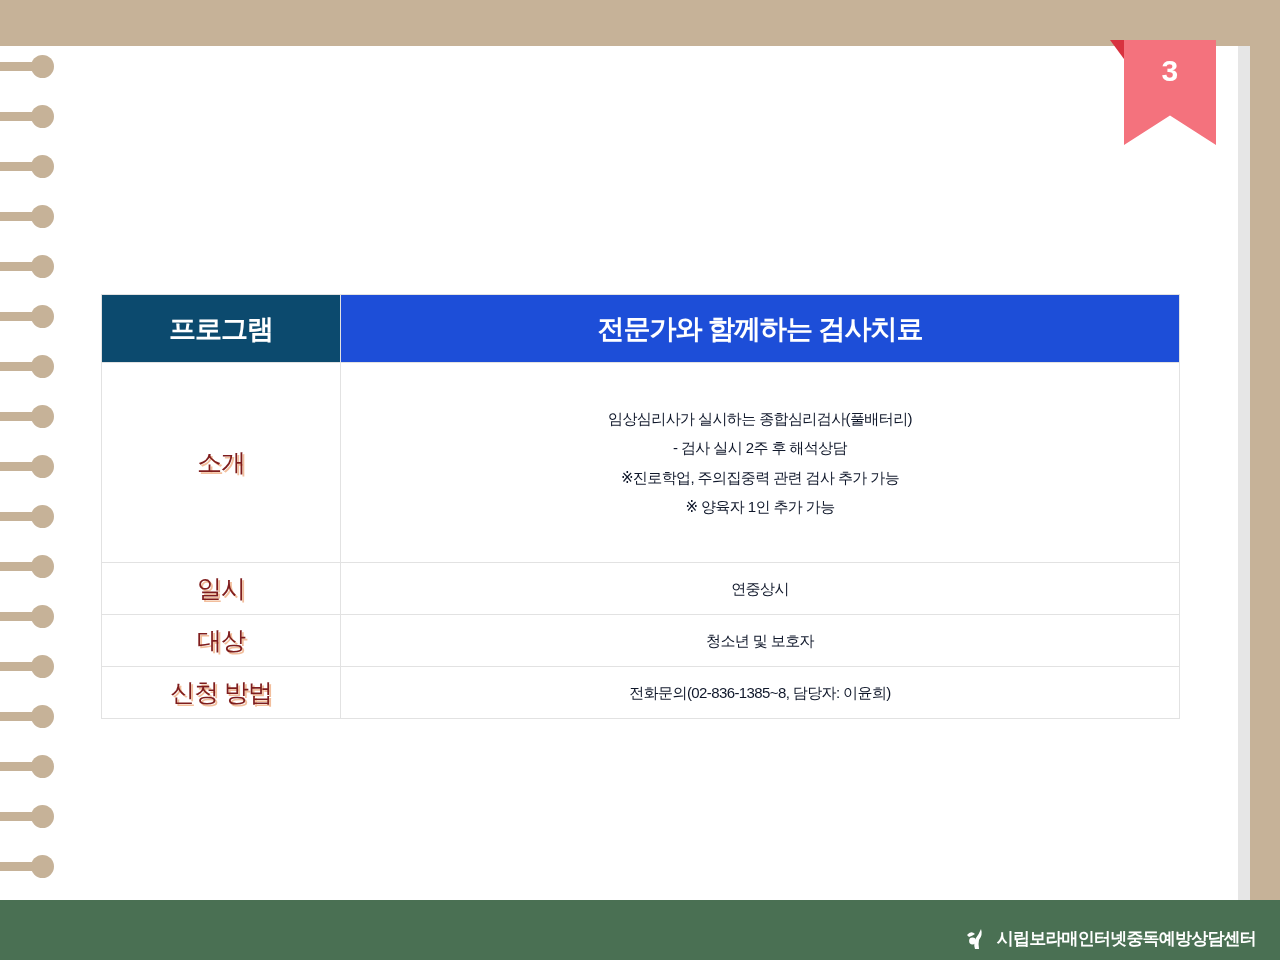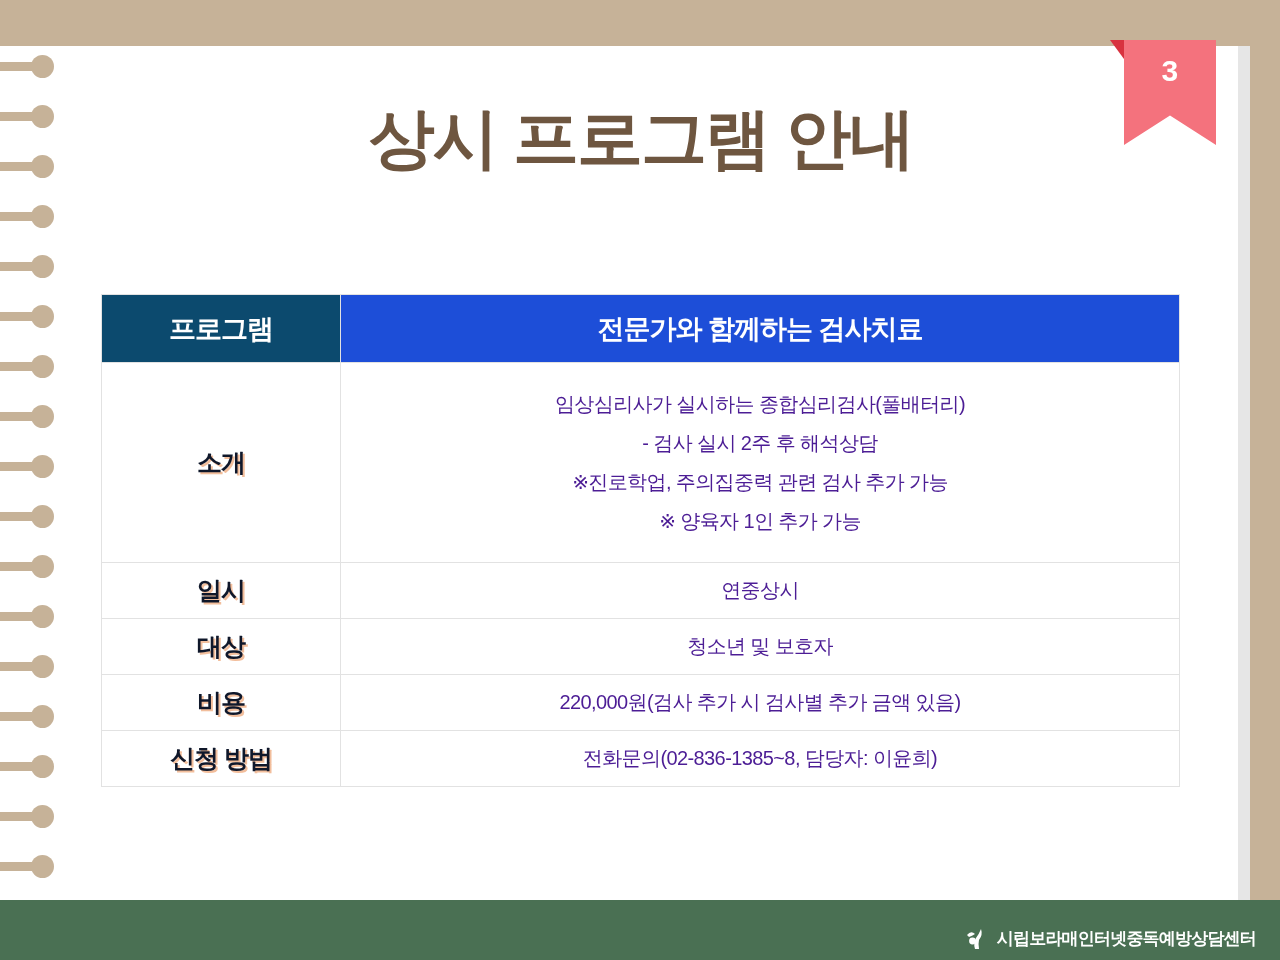--- a/index.html
+++ b/index.html
@@ -174,7 +174,6 @@
 </div>
 
 <div class="title-block">
-  <div class="title-main">상시 프로그램 안내</div>
 </div>
 
 <table class="table">

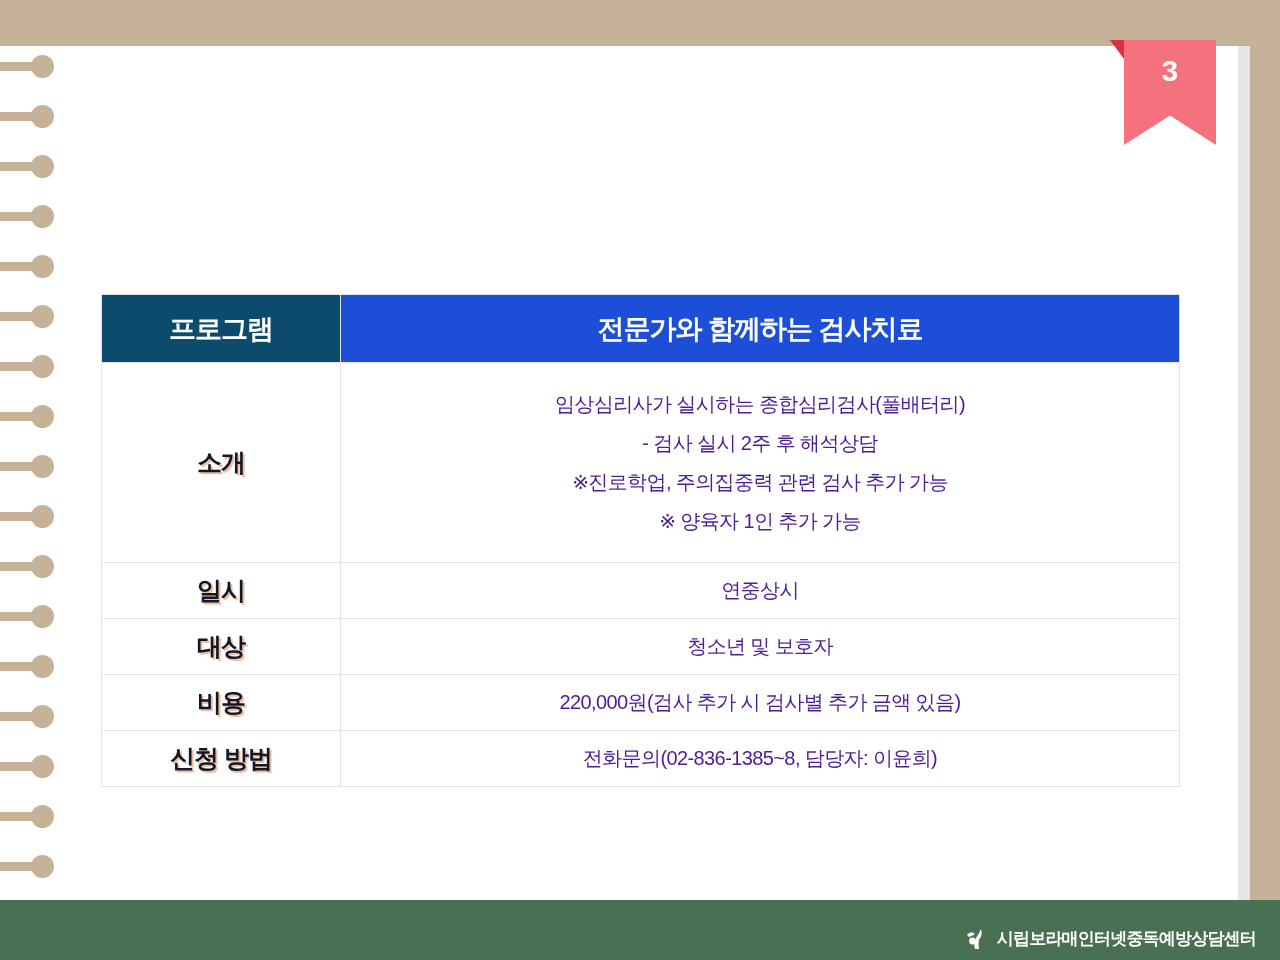--- a/index.html
+++ b/index.html
@@ -115,7 +115,7 @@
     width:239px;
   }
   .cell-value{
-    font-size:20px; color:#4c1d95;
+    font-size:15px; color:#0f172a;
     letter-spacing:-0.6px;
     padding:8px 10px;
   }

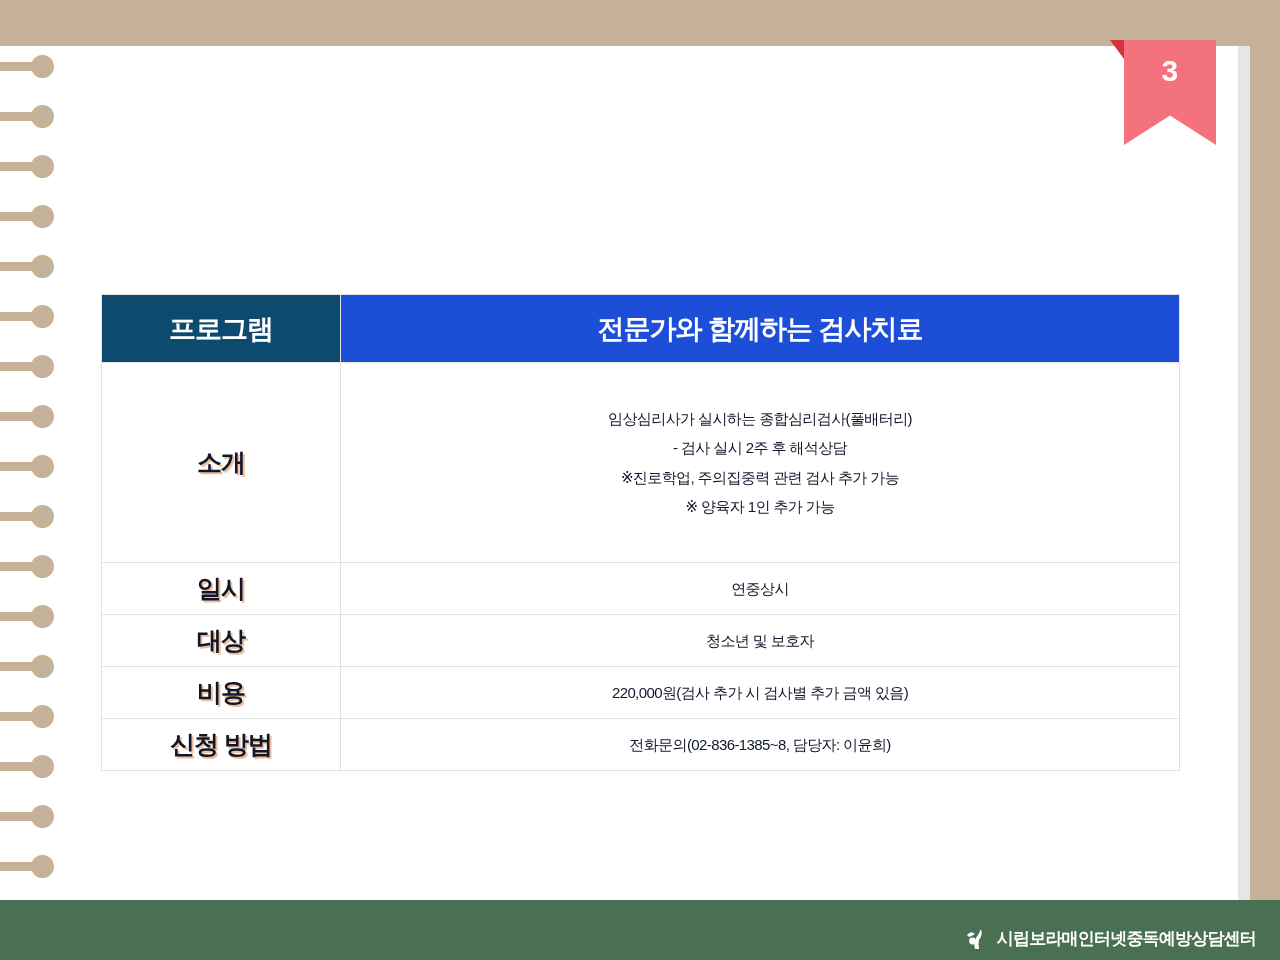--- a/index.html
+++ b/index.html
@@ -109,7 +109,7 @@
     border-color:#e5ab70;
   }
   .cell-label{
-    font-size:25px; font-weight:bold; color:#0f172a;
+    font-size:25px; font-weight:normal; color:#7f1d1d;
     letter-spacing:-1px;
     text-shadow:2px 2px 0 rgba(232,136,74,0.55);
     width:239px;

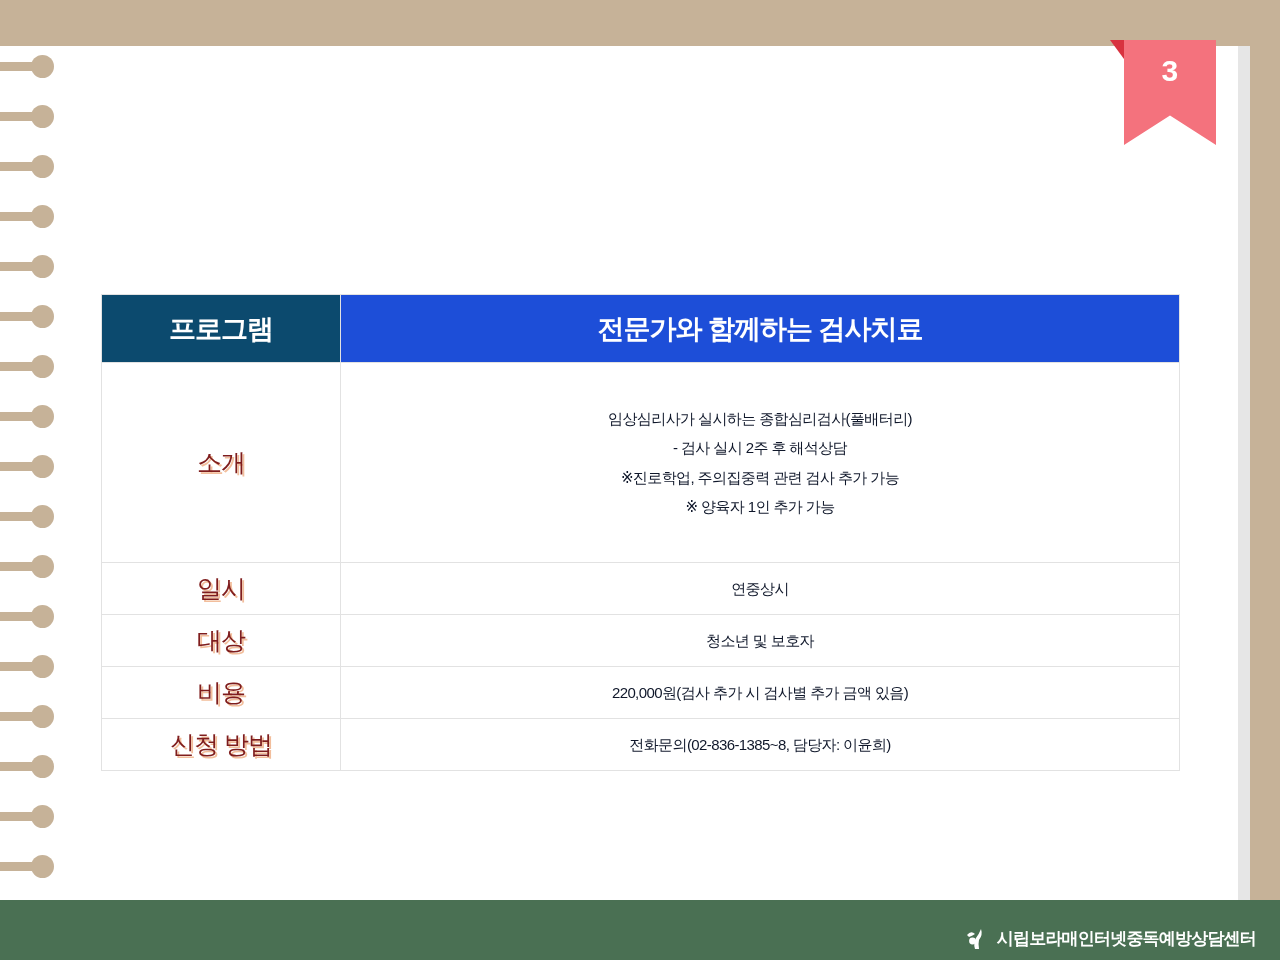--- a/index.html
+++ b/index.html
@@ -206,12 +206,6 @@
         </td>
       </tr>
       <tr class="r-norm">
-        <td class="cell-label">비용</td>
-        <td class="cell-value">
-          <div class="line">220,000원(검사 추가 시 검사별 추가 금액 있음)</div>
-        </td>
-      </tr>
-      <tr class="r-norm">
         <td class="cell-label">신청 방법</td>
         <td class="cell-value">
           <div class="line">전화문의(02-836-1385~8, 담당자: 이윤희)</div>

